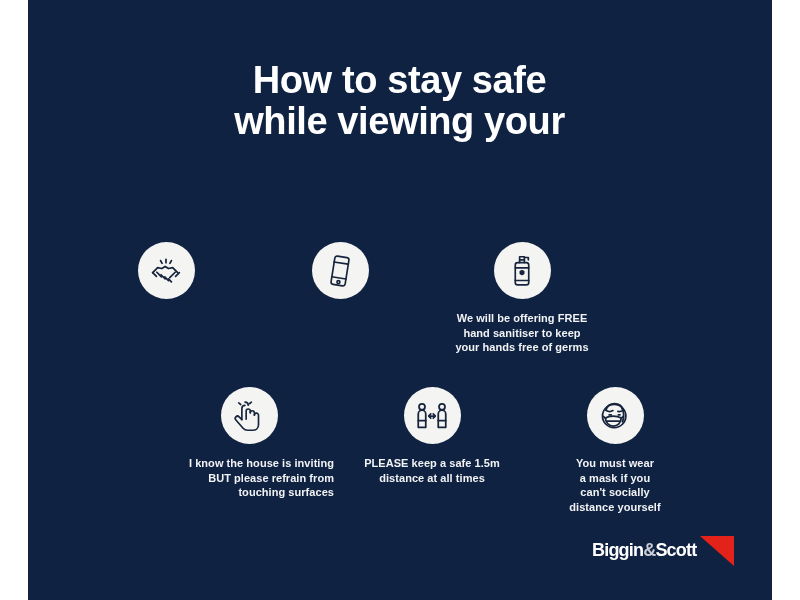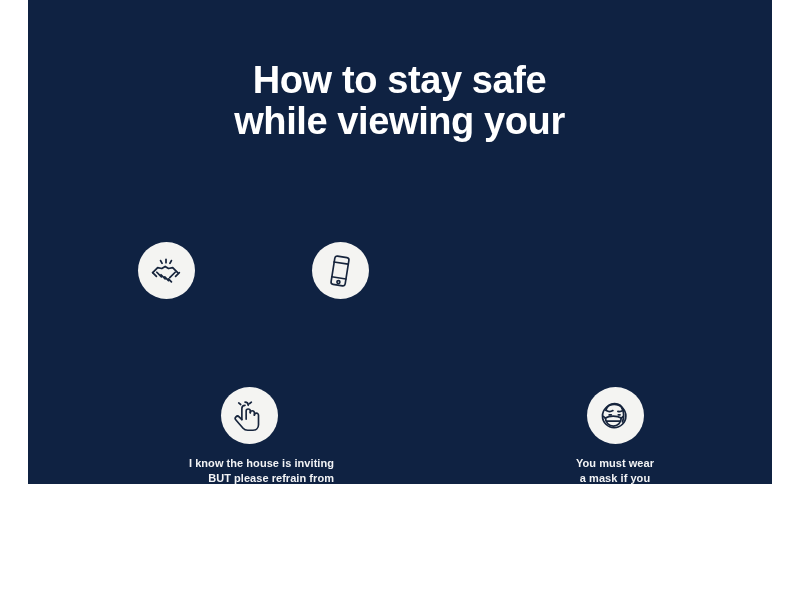--- a/index.html
+++ b/index.html
@@ -26,7 +26,7 @@
     left: 27px;
     top: 0px;
     width: 745px;
-    height: 484px;
+    height: 600px;
     background: #0f2242;
     background-image: linear-gradient(180deg, #102banyway 0%, #0f2242 100%);
     overflow: hidden;

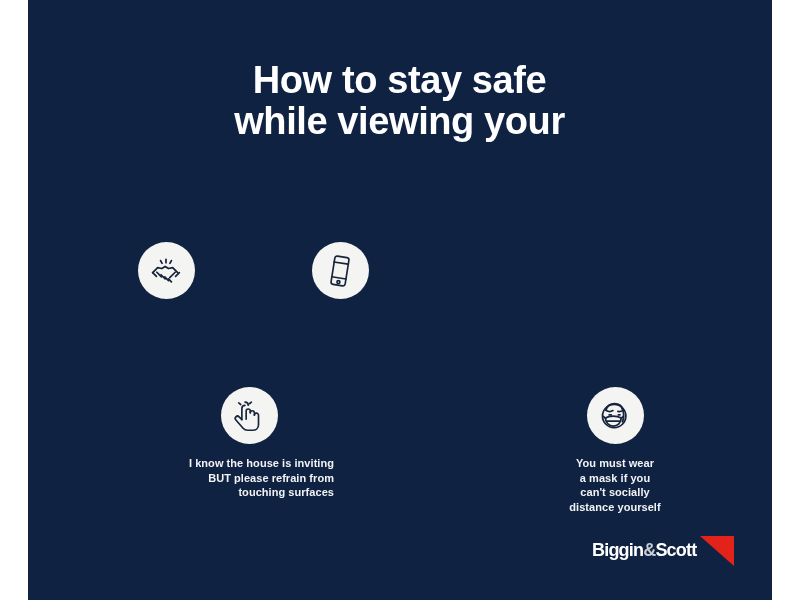--- a/index.html
+++ b/index.html
@@ -164,6 +164,24 @@
       </div>
     </div>
 
+    <div class="item" id="item-2">
+      <div class="icon-wrap">
+        <svg width="38" height="38" viewBox="0 0 48 48" fill="none" stroke="#16243c" stroke-width="2.1" stroke-linecap="round" stroke-linejoin="round">
+          <path d="M21 6h6v4h-6z"></path>
+          <path d="M27 7h5l0 3"></path>
+          <path d="M18.5 13.5h11a3 3 0 0 1 3 3v22a3 3 0 0 1-3 3h-11a3 3 0 0 1-3-3v-22a3 3 0 0 1 3-3z"></path>
+          <path d="M15.5 20h17"></path>
+          <path d="M15.5 36h17"></path>
+          <path d="M24 23.5l2.1 1.2v2.4L24 28.3l-2.1-1.2v-2.4z"></path>
+          <circle cx="24" cy="26" r="1"></circle>
+          <path d="M21 10v3.5"></path>
+          <path d="M27 10v3.5"></path>
+        </svg>
+      </div>
+      <div class="caption">We will be offering FREE
+hand sanitiser to keep
+your hands free of germs</div>
+    </div>
 
 
     <div class="item" id="item-4">

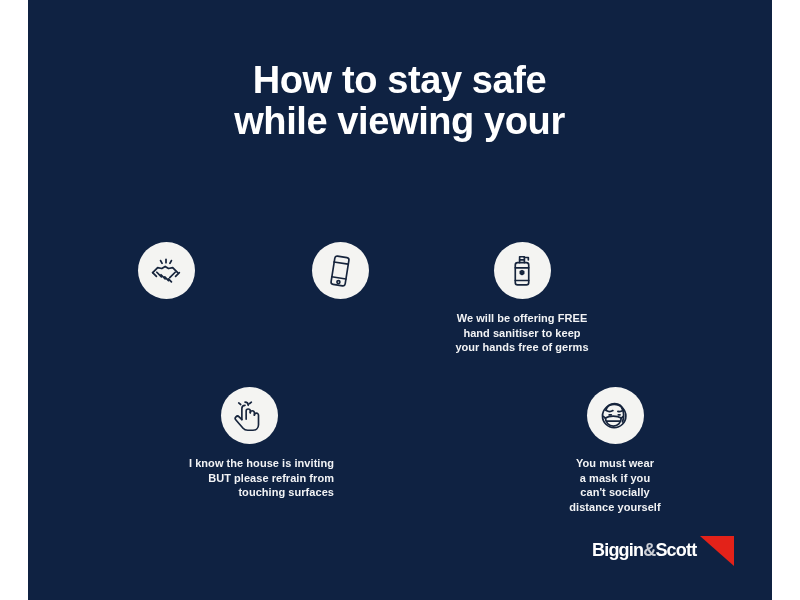--- a/index.html
+++ b/index.html
@@ -201,6 +201,23 @@
 touching surfaces</div>
     </div>
 
+    <div class="item" id="item-5">
+      <div class="icon-wrap">
+        <svg width="40" height="40" viewBox="0 0 48 48" fill="none" stroke="#16243c" stroke-width="2.1" stroke-linecap="round" stroke-linejoin="round">
+          <circle cx="12" cy="13" r="3.6"></circle>
+          <path d="M7.5 21.5a4.5 4.5 0 0 1 9 0v16h-9z"></path>
+          <path d="M7.5 29.5h9"></path>
+          <circle cx="36" cy="13" r="3.6"></circle>
+          <path d="M31.5 21.5a4.5 4.5 0 0 1 9 0v16h-9z"></path>
+          <path d="M31.5 29.5h9"></path>
+          <path d="M20.5 24h7"></path>
+          <path d="M22.5 21.5L20 24l2.5 2.5"></path>
+          <path d="M25.5 21.5L28 24l-2.5 2.5"></path>
+        </svg>
+      </div>
+      <div class="caption">PLEASE keep a safe 1.5m
+distance at all times</div>
+    </div>
 
     <div class="item" id="item-6">
       <div class="icon-wrap">

